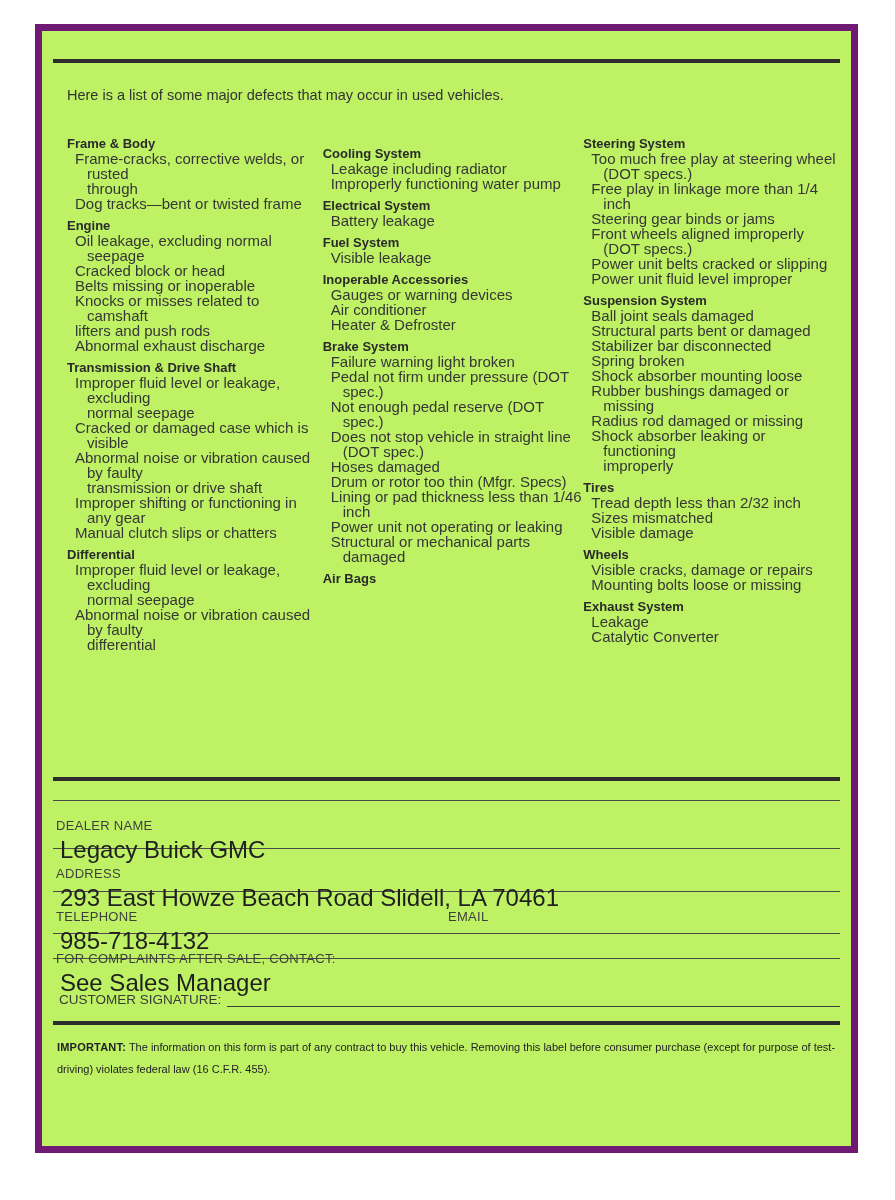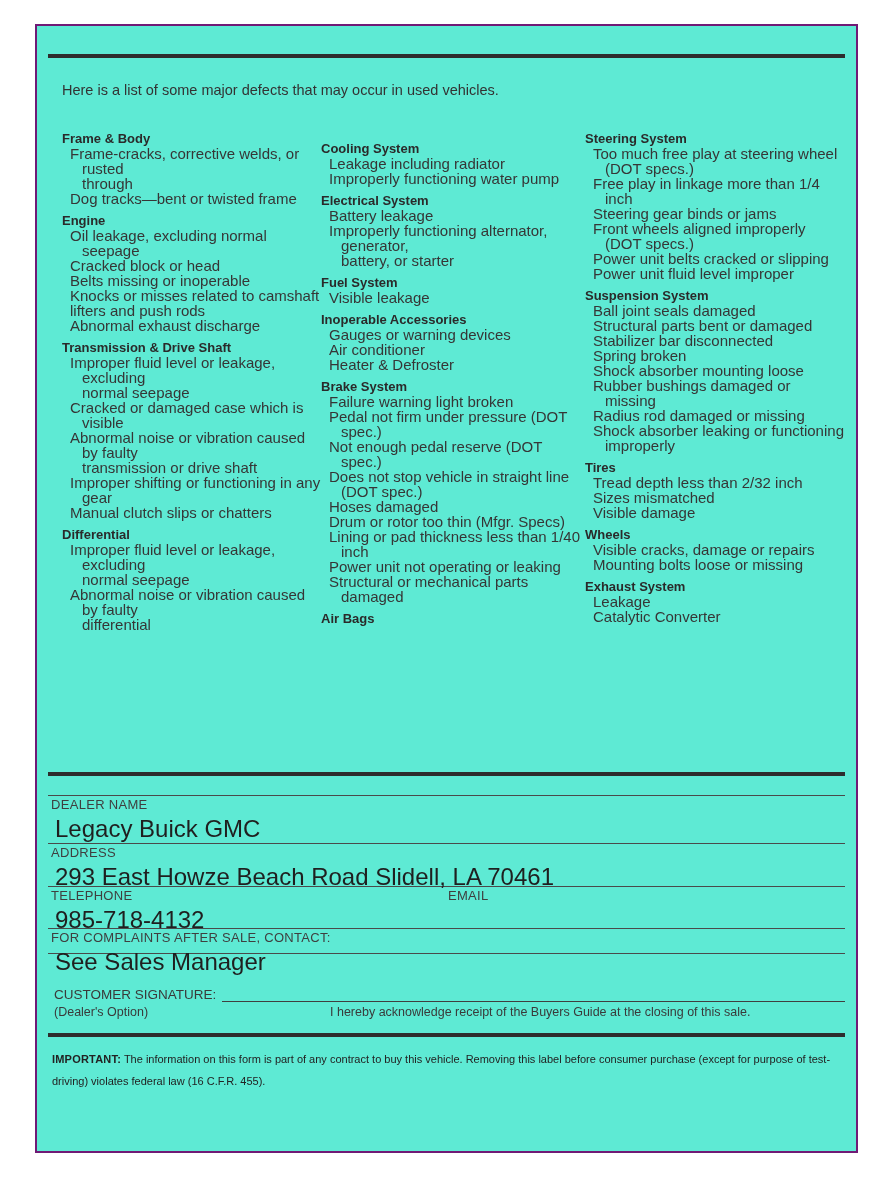--- a/index.html
+++ b/index.html
@@ -11,7 +11,7 @@
   .page {
     position:absolute; left:35px; top:24px;
     width:823px; height:1129px; box-sizing:border-box;
-    border:2px solid #701a75; background:#5eead4;
+    border:7px solid #701a75; background:#bef264;
   }
   .thickbar { height:4px; background:#2d2d2d; margin:0 11px; }
   .bar-top { margin-top:28px; }

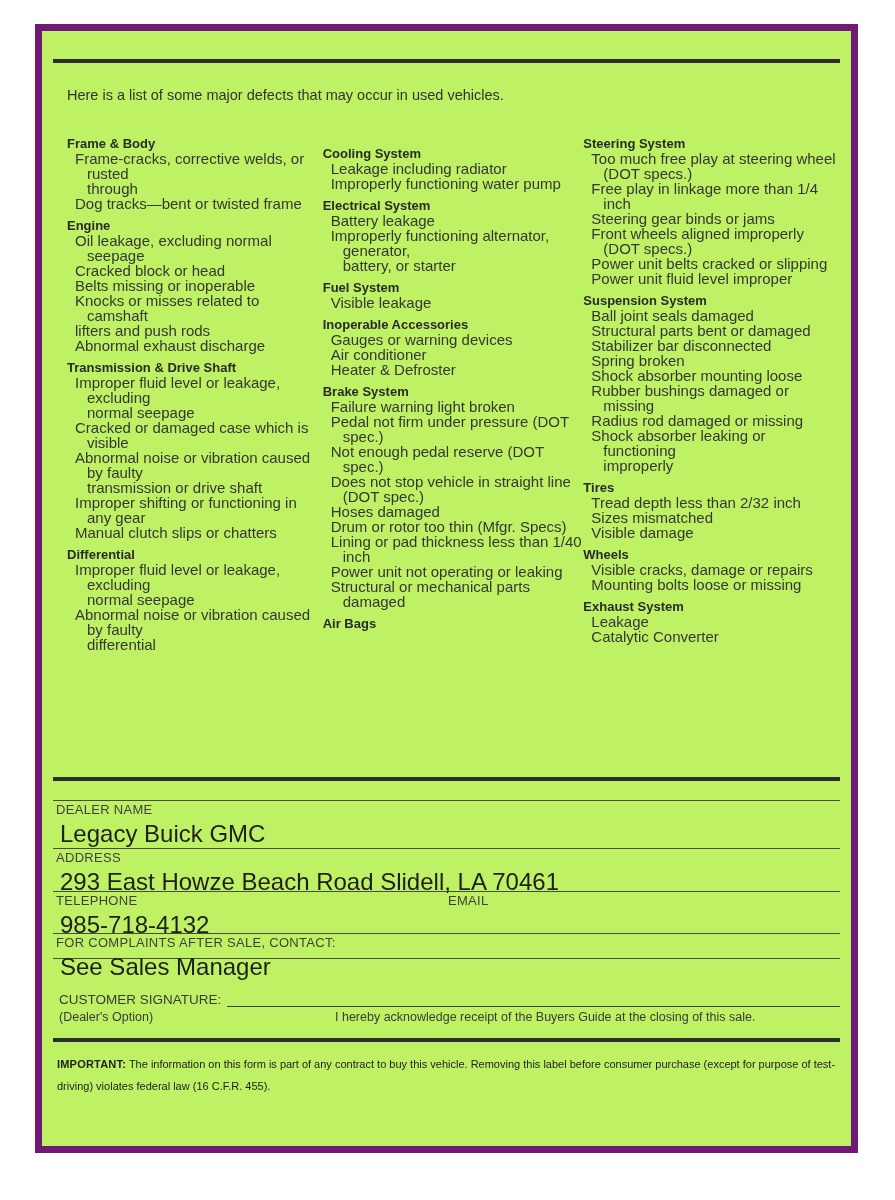--- a/index.html
+++ b/index.html
@@ -82,8 +82,6 @@
         <div class="item">Improperly functioning water pump</div>
         <div class="sec-title">Electrical System</div>
         <div class="item">Battery leakage</div>
-        <div class="item">Improperly functioning alternator, generator,
-battery, or starter</div>
         <div class="sec-title">Fuel System</div>
         <div class="item">Visible leakage</div>
         <div class="sec-title">Inoperable Accessories</div>

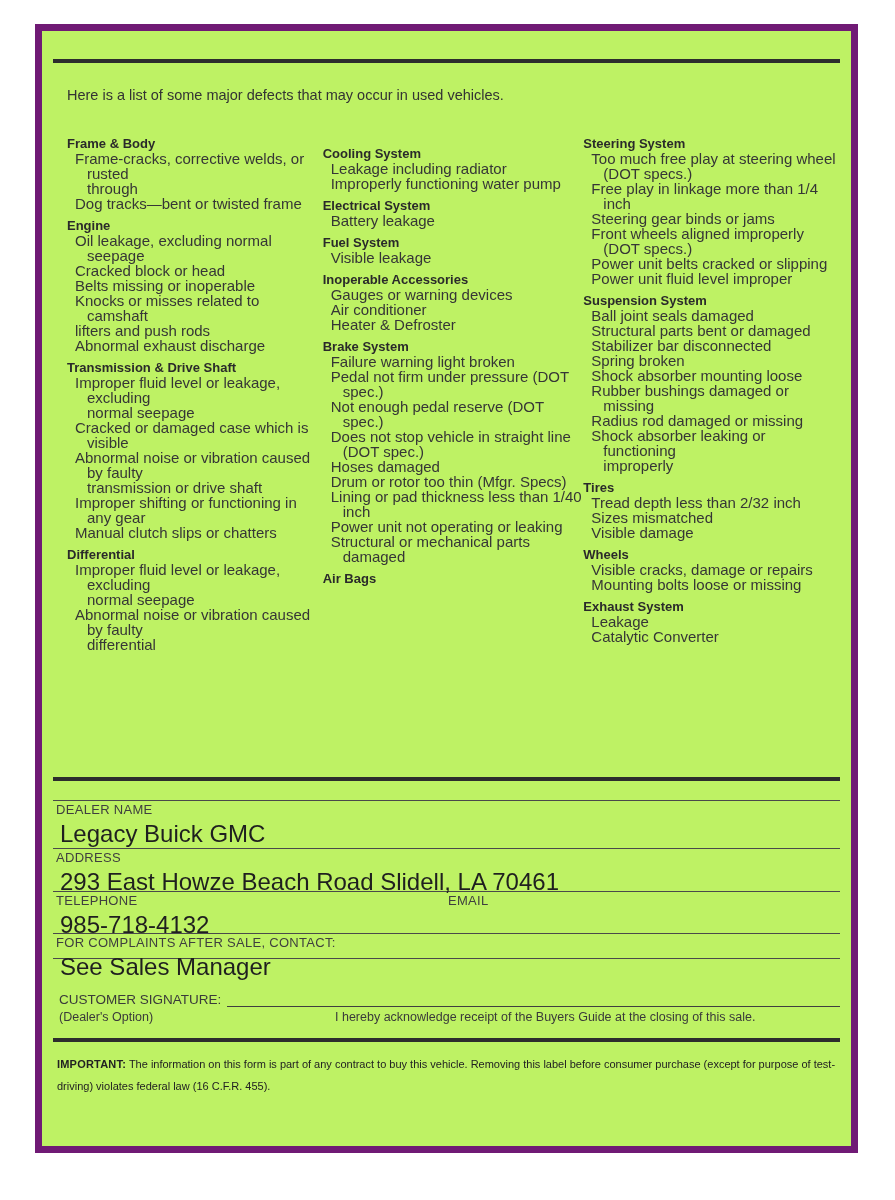--- a/index.html
+++ b/index.html
@@ -96,7 +96,7 @@
 (DOT spec.)</div>
         <div class="item">Hoses damaged</div>
         <div class="item">Drum or rotor too thin (Mfgr. Specs)</div>
-        <div class="item">Lining or pad thickness less than 1/40 inch</div>
+        <div class="item">Lining or pad thickness less than 1/46 inch</div>
         <div class="item">Power unit not operating or leaking</div>
         <div class="item">Structural or mechanical parts damaged</div>
         <div class="sec-title">Air Bags</div>

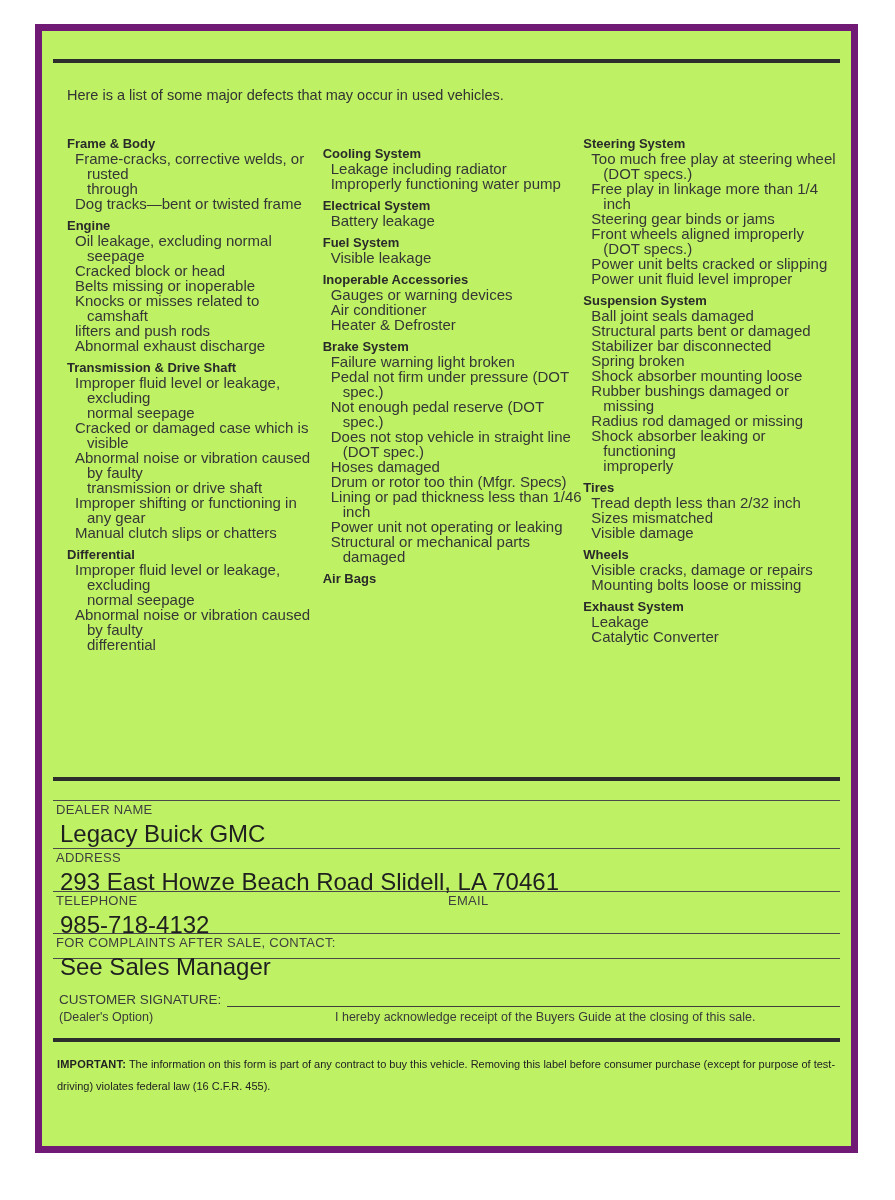--- a/index.html
+++ b/index.html
@@ -24,7 +24,7 @@
   .sec-title { font-weight:bold; font-size:13px; line-height:15px; margin-top:7px; color:#2a2a2a; }
   .item { font-size:15px; line-height:15px; padding-left:20px; text-indent:-12px; white-space:pre-line; color:#363636; }
   .form { margin:19px 11px 0 11px; }
-  .frow { border-top:1px solid #4a4a4a; padding:1px 0 0 3px; box-sizing:border-box; }
+  .frow { border-top:1px solid #4a4a4a; padding:17px 0 0 3px; box-sizing:border-box; }
   .frow.last { border-bottom:1px solid #4a4a4a; }
   .r1 { height:48px; } .r2 { height:43px; } .r3 { height:42px; } .r4 { height:26px; }
   .flabel { font-size:13px; color:#3f3f3f; letter-spacing:0.3px; }

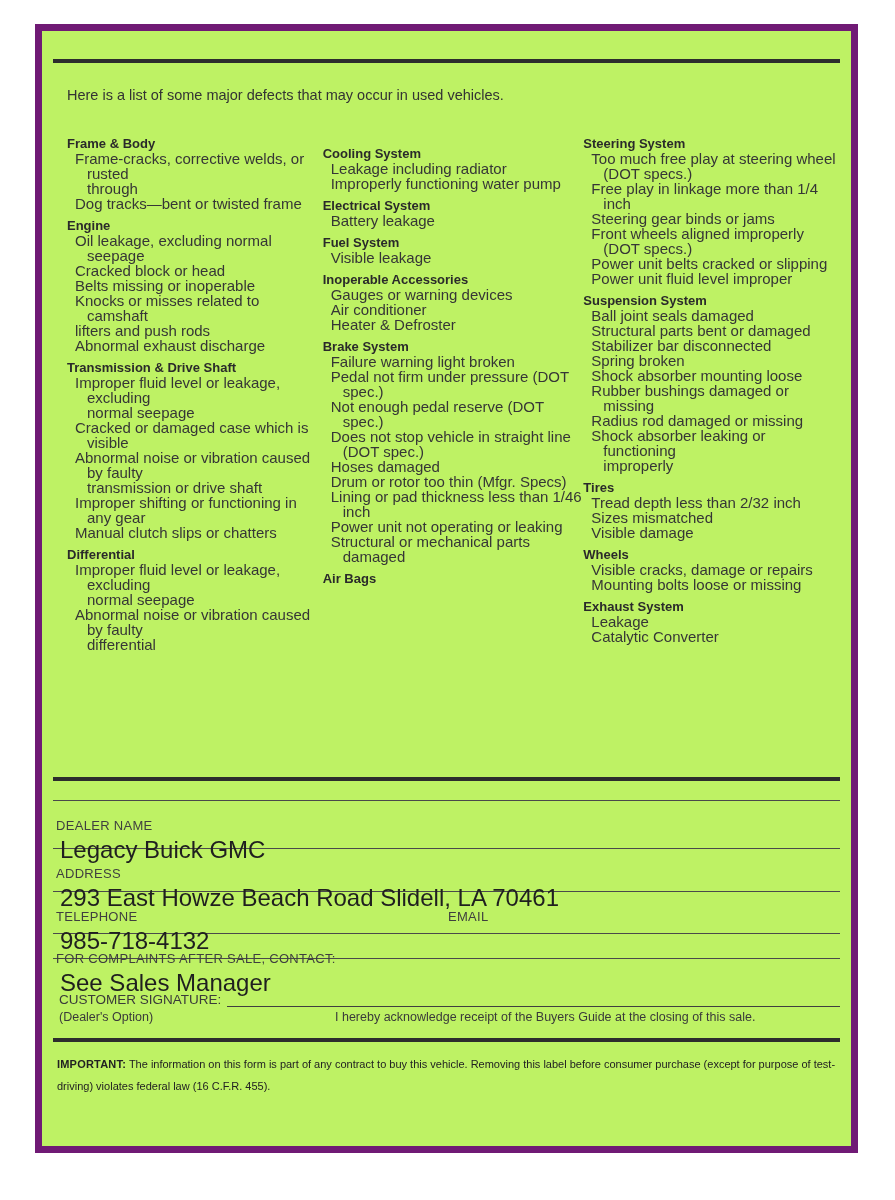--- a/index.html
+++ b/index.html
@@ -165,10 +165,6 @@
     <span class="sig-label">CUSTOMER SIGNATURE:</span>
     <span class="sig-line"></span>
   </div>
-  <div class="sig-sub">
-    <span class="dealers-option">(Dealer's Option)</span>
-    <span>I hereby acknowledge receipt of the Buyers Guide at the closing of this sale.</span>
-  </div>
 
   <div class="thickbar bar-bottom"></div>
 

